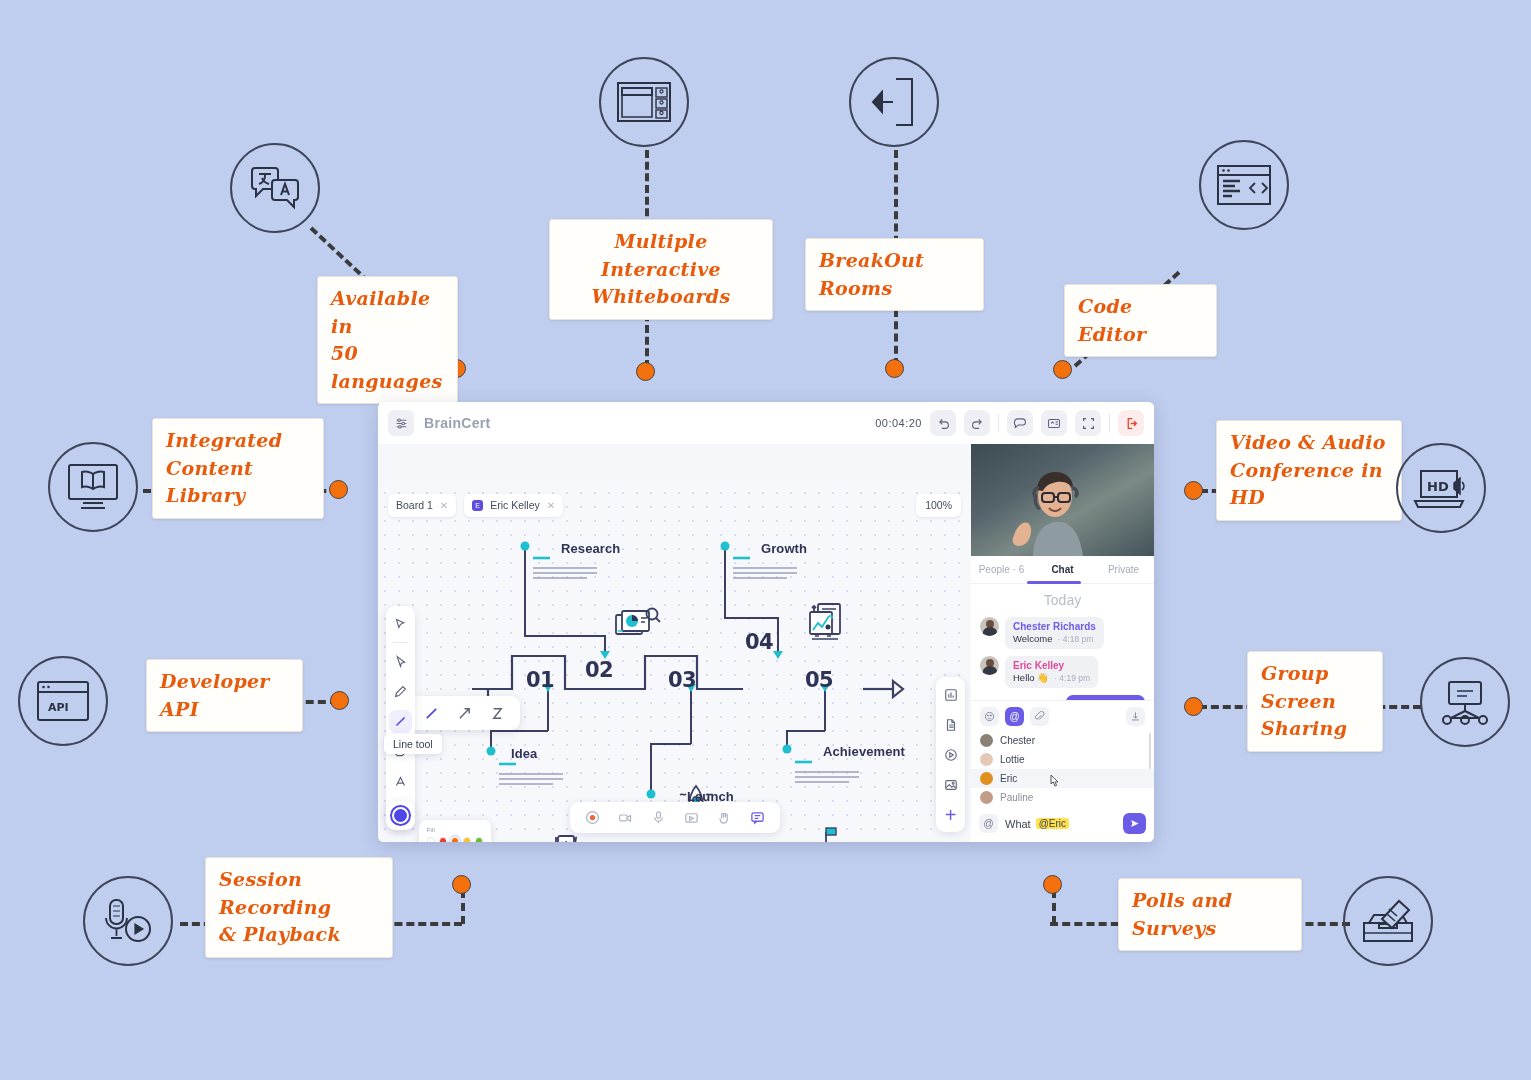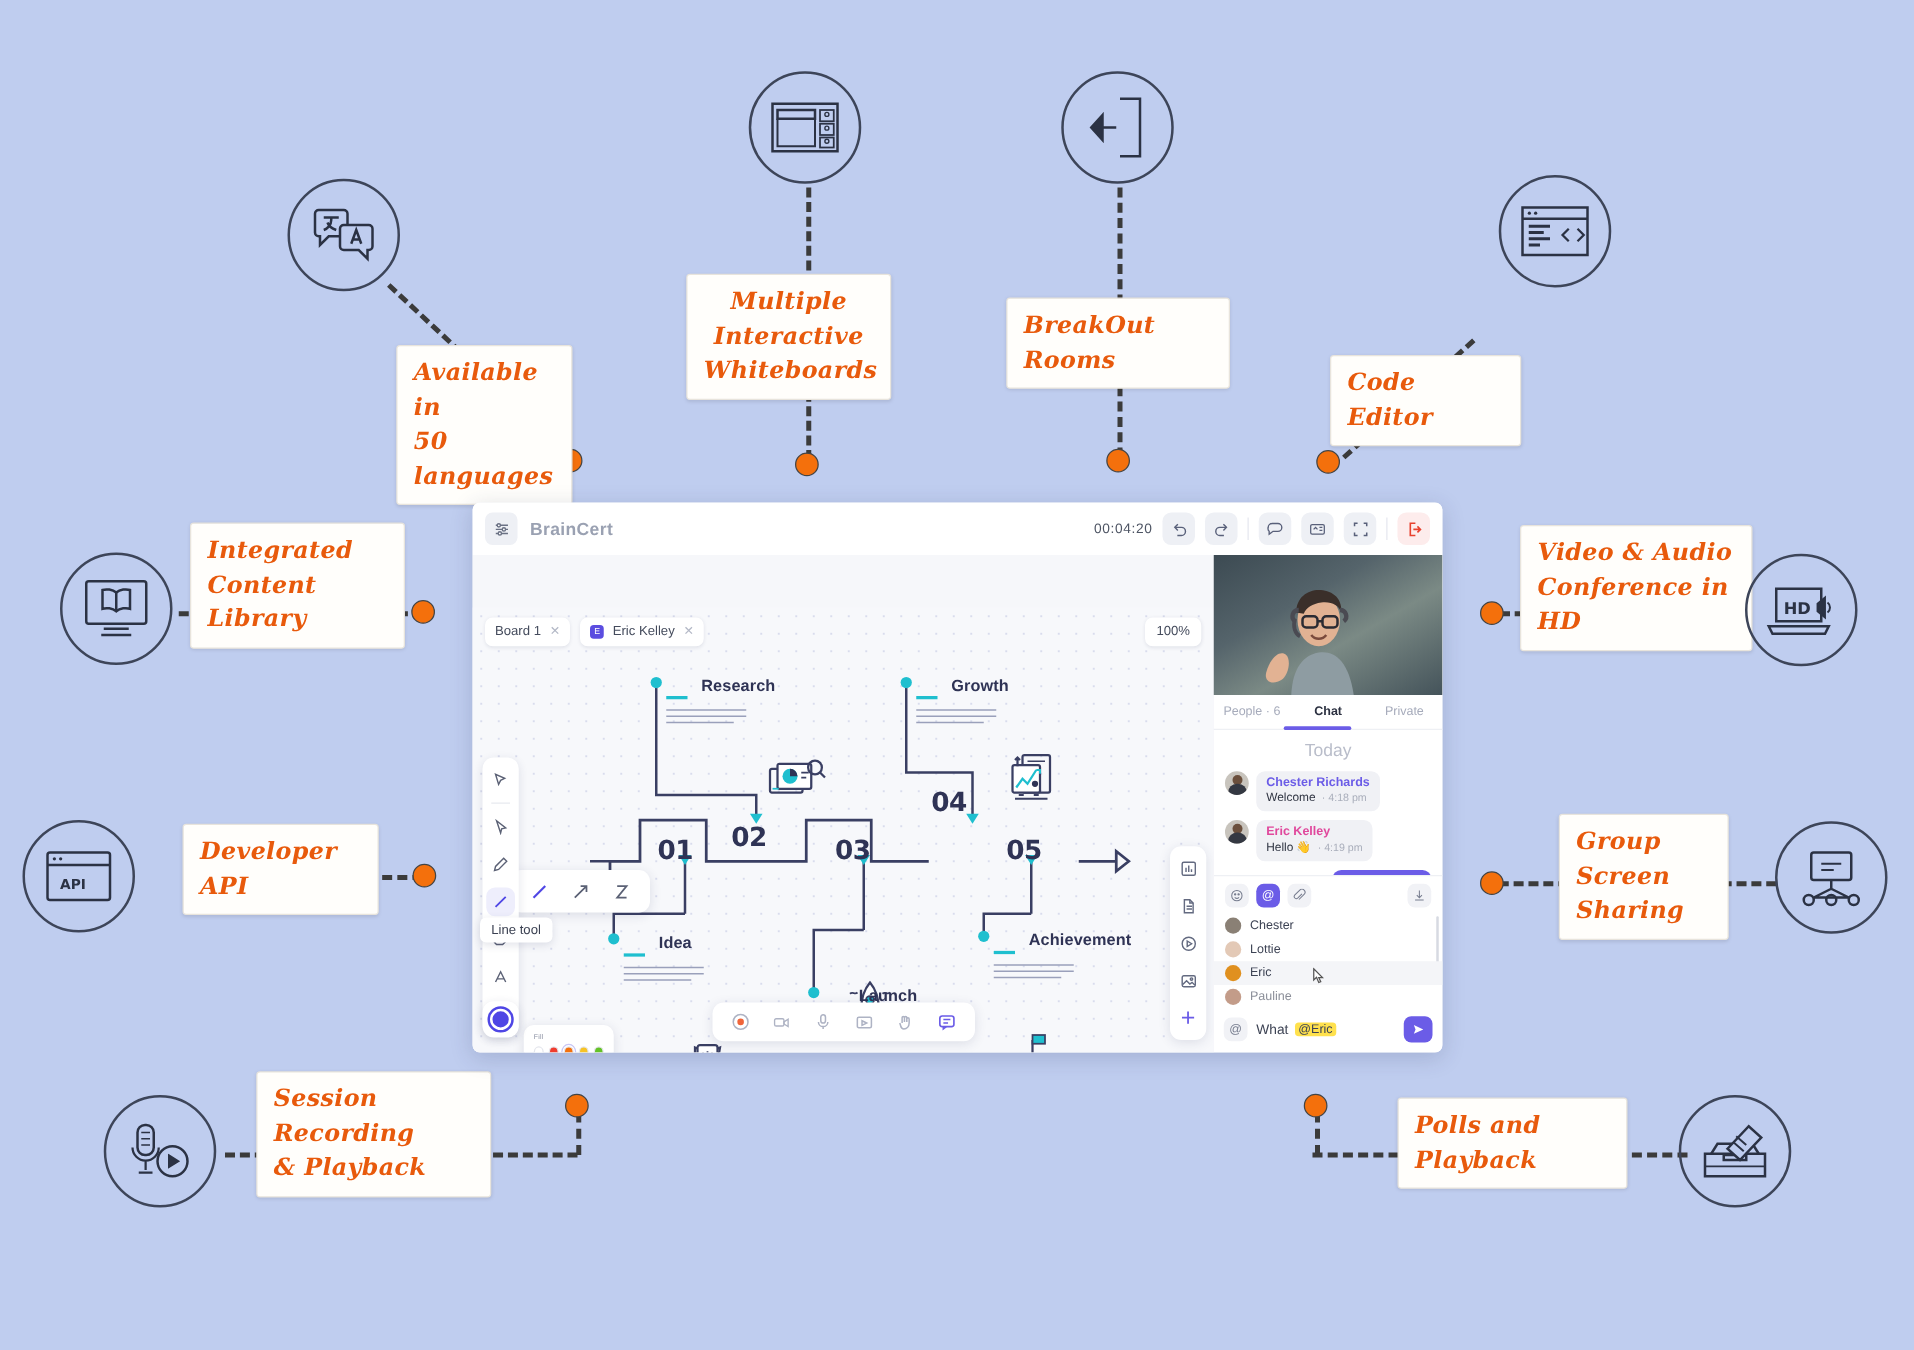--- a/index.html
+++ b/index.html
@@ -327,7 +327,7 @@
 
   <div class="callout" style="left:317px; top:276px; width:141px;">Available in
 50 languages</div>
-  <div class="callout center" style="left:549px; top:219px; width:164px;">Multiple Interactive
+  <div class="callout center" style="left:549px; top:219px; width:224px;">Multiple Interactive
 Whiteboards</div>
   <div class="callout" style="left:805px; top:238px; width:179px;">BreakOut Rooms</div>
   <div class="callout" style="left:1064px; top:284px; width:153px;">Code Editor</div>

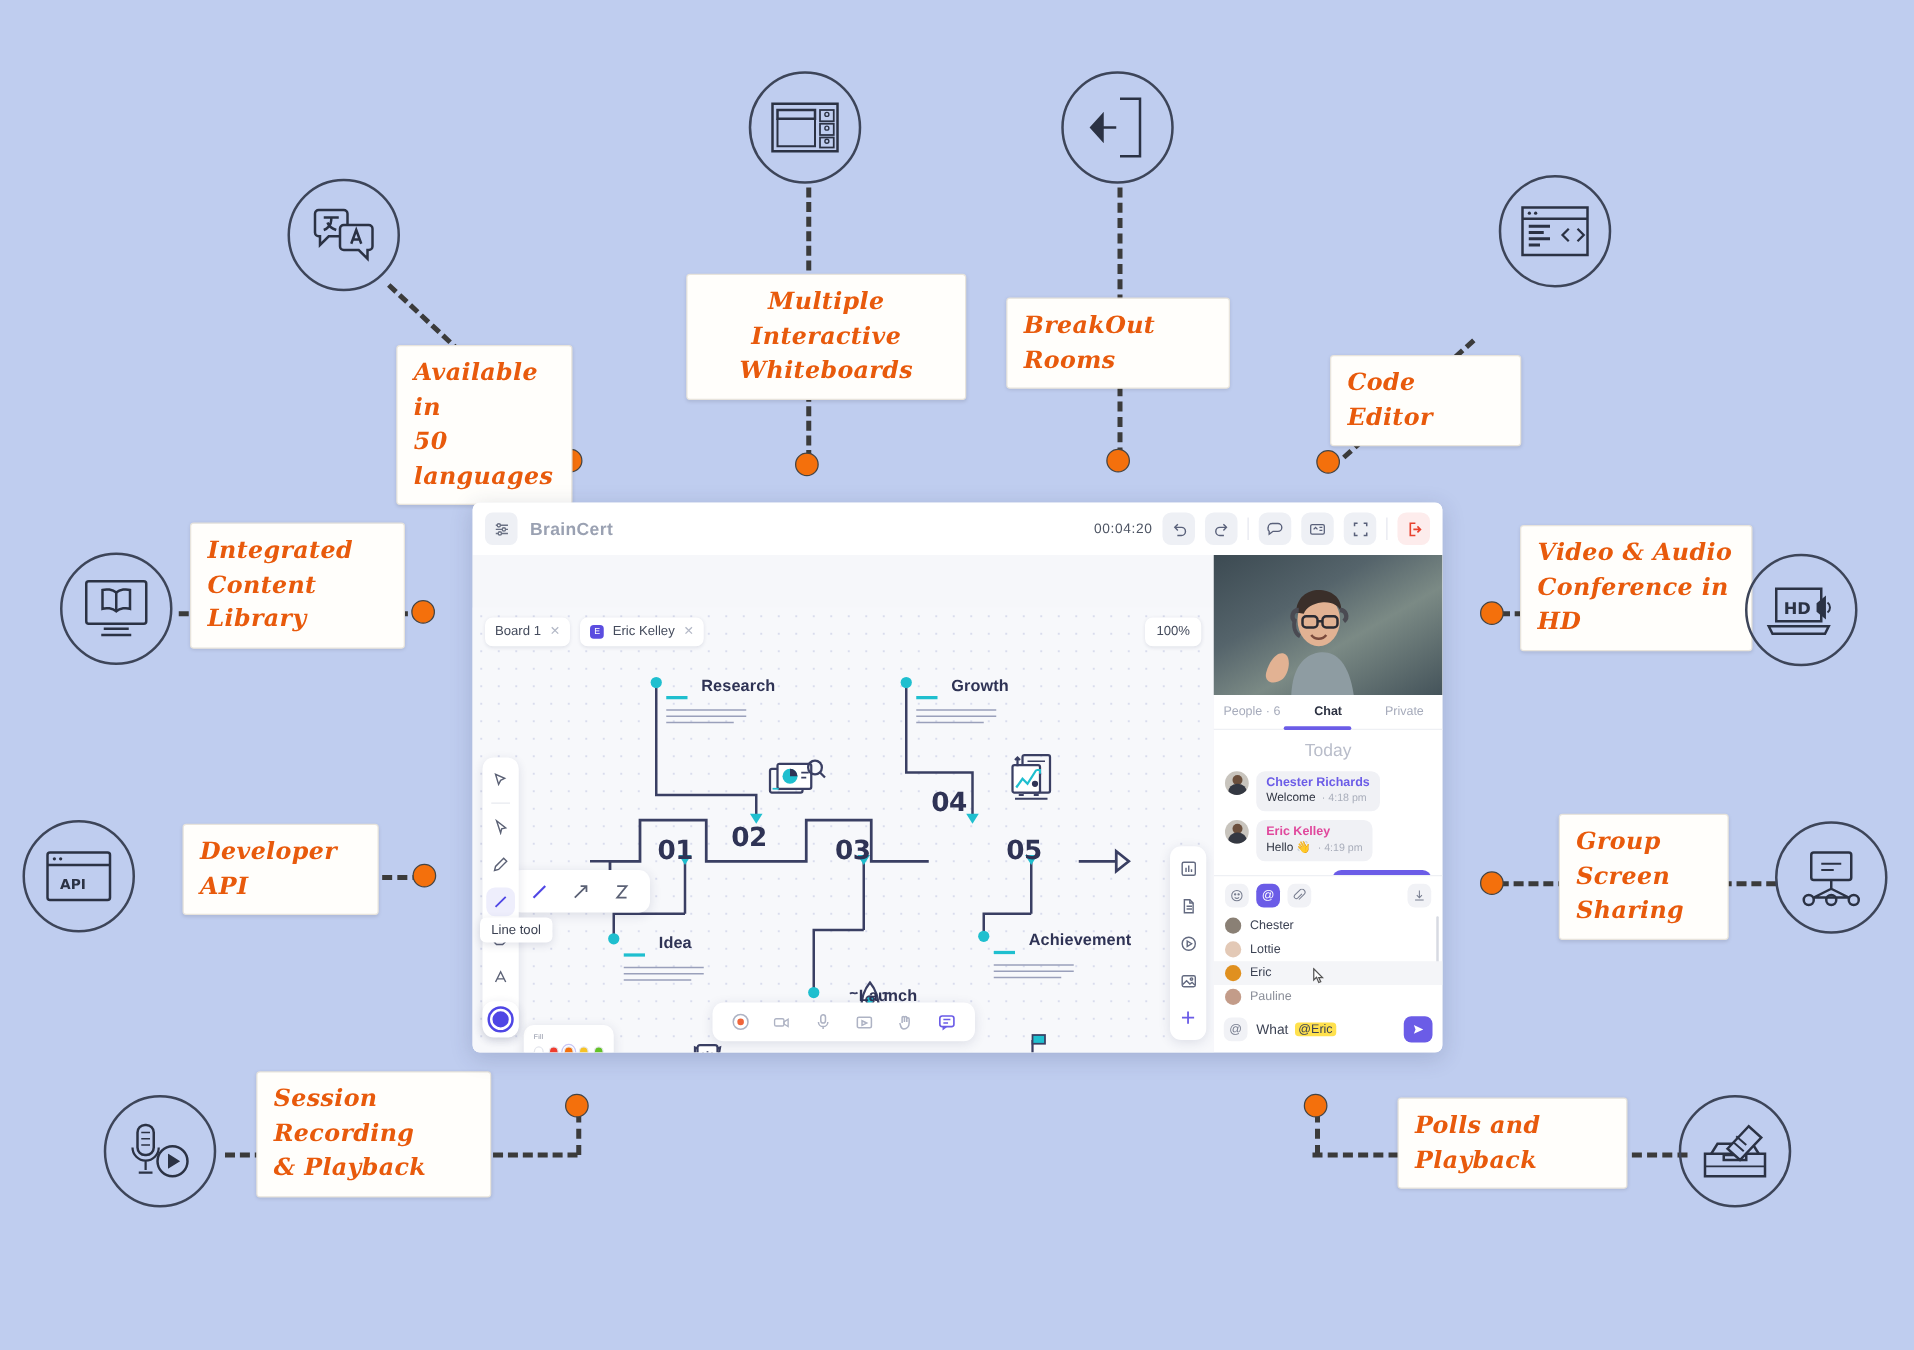--- a/index.html
+++ b/index.html
@@ -605,7 +605,7 @@
 
           <div class="flow-lbl" style="left:155px;top:55px;">Research</div>
           <div class="flow-lbl" style="left:355px;top:55px;">Growth</div>
-          <div class="flow-lbl" style="left:121px;top:260px;">Idea</div>
+          <div class="flow-lbl" style="left:105px;top:260px;">Idea</div>
           <div class="flow-lbl" style="left:281px;top:303px;">Launch</div>
           <div class="flow-lbl" style="left:417px;top:258px;">Achievement</div>
 

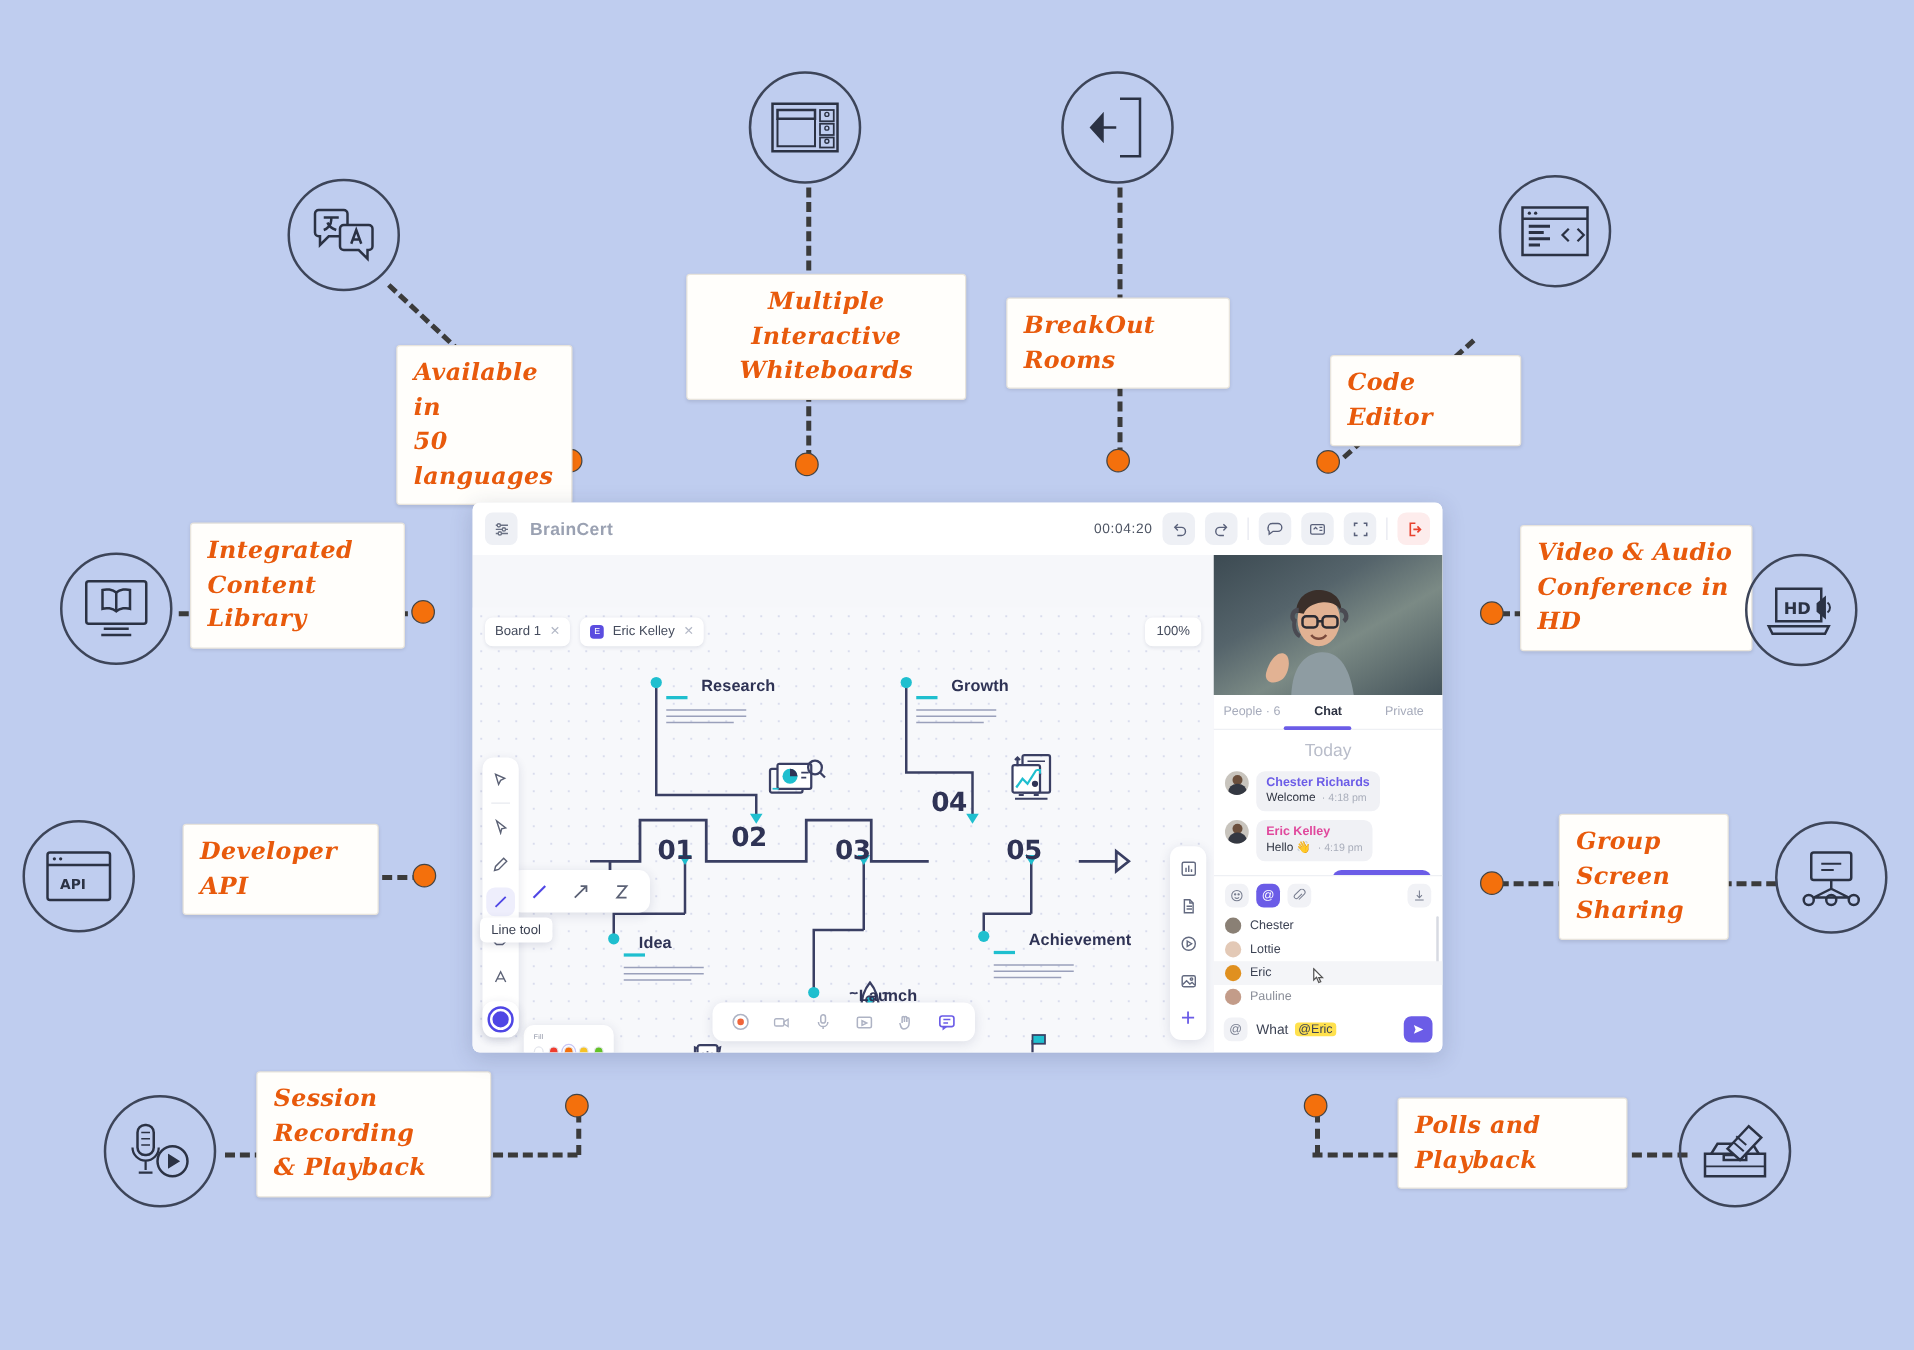--- a/index.html
+++ b/index.html
@@ -340,7 +340,7 @@
 Sharing</div>
   <div class="callout" style="left:205px; top:857px; width:188px;">Session Recording
 &amp; Playback</div>
-  <div class="callout" style="left:1118px; top:878px; width:184px;">Polls and Playback</div>
+  <div class="callout" style="left:1118px; top:878px; width:184px;">Polls and Surveys</div>
 
   <div class="fcircle" style="left:230px;top:143px;width:90px;height:90px;">
     <svg width="54" height="50" viewBox="0 0 54 50" fill="none" stroke="#2b3244" stroke-width="2">

